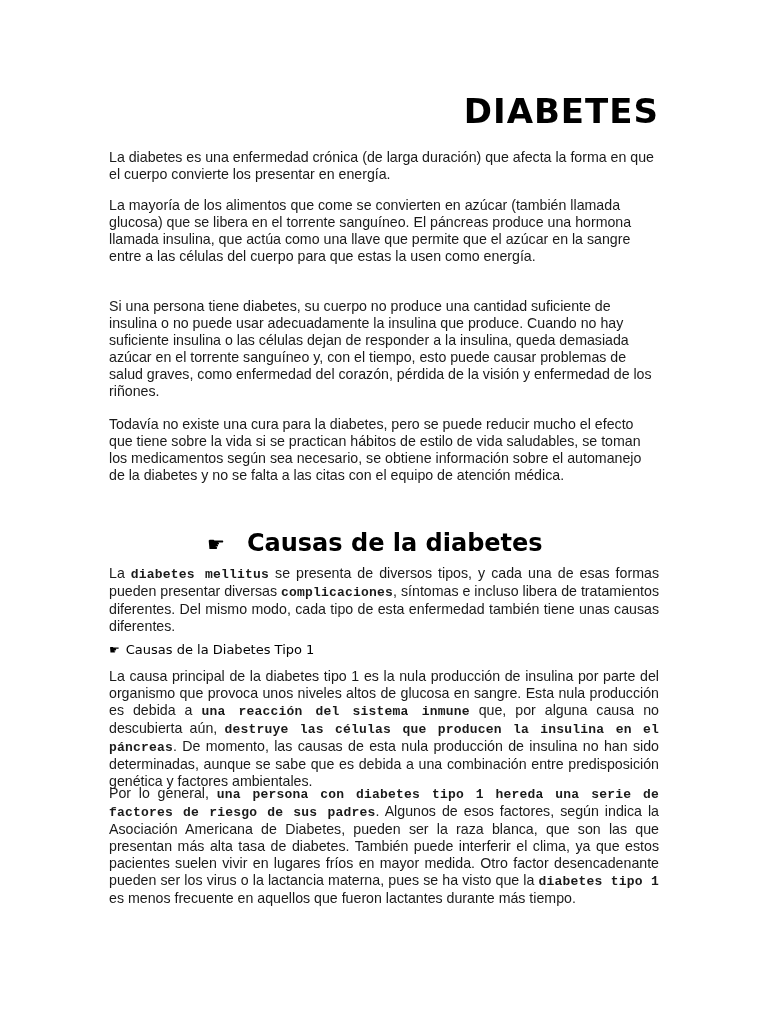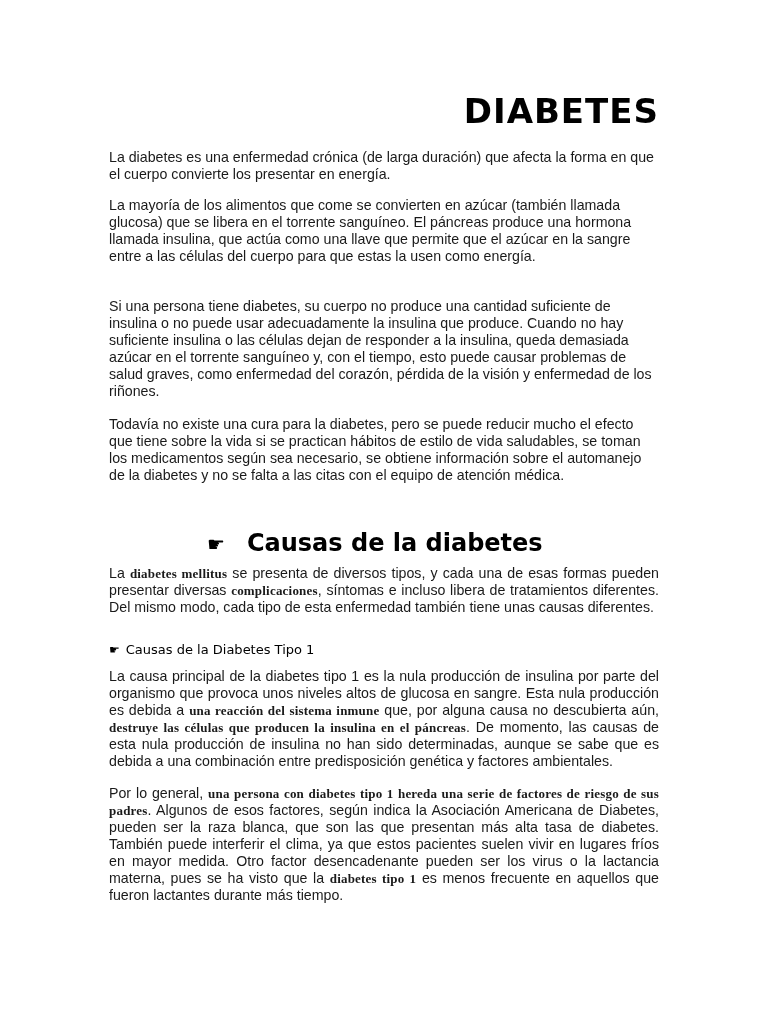--- a/index.html
+++ b/index.html
@@ -28,7 +28,7 @@
     color: #000; line-height: 17px;
   }
   .h3 .hand { font-size: 12px; margin-right: 6px; }
-  b { font-family: Liberation Serif, serif; font-weight: bold; font-size: 13px; letter-spacing: 0.2px; }
+  b { font-family: Liberation Mono, monospace; font-weight: bold; font-size: 13px; letter-spacing: 0.2px; }
 </style>
 </head>
 <body>

